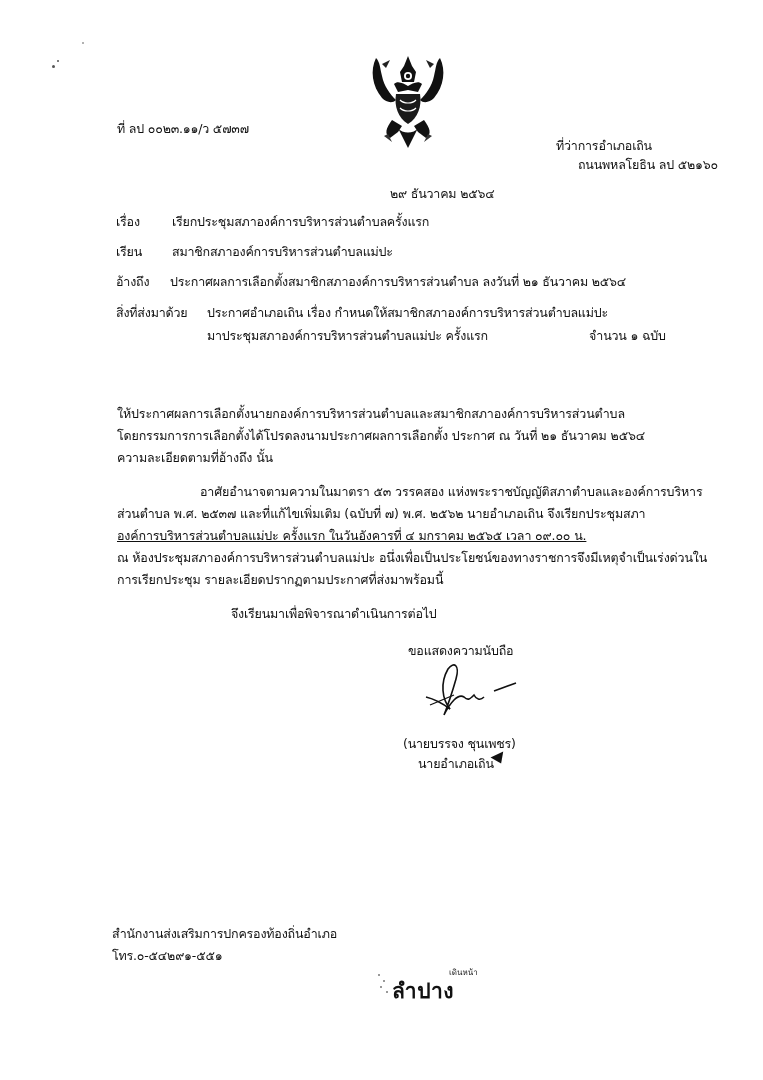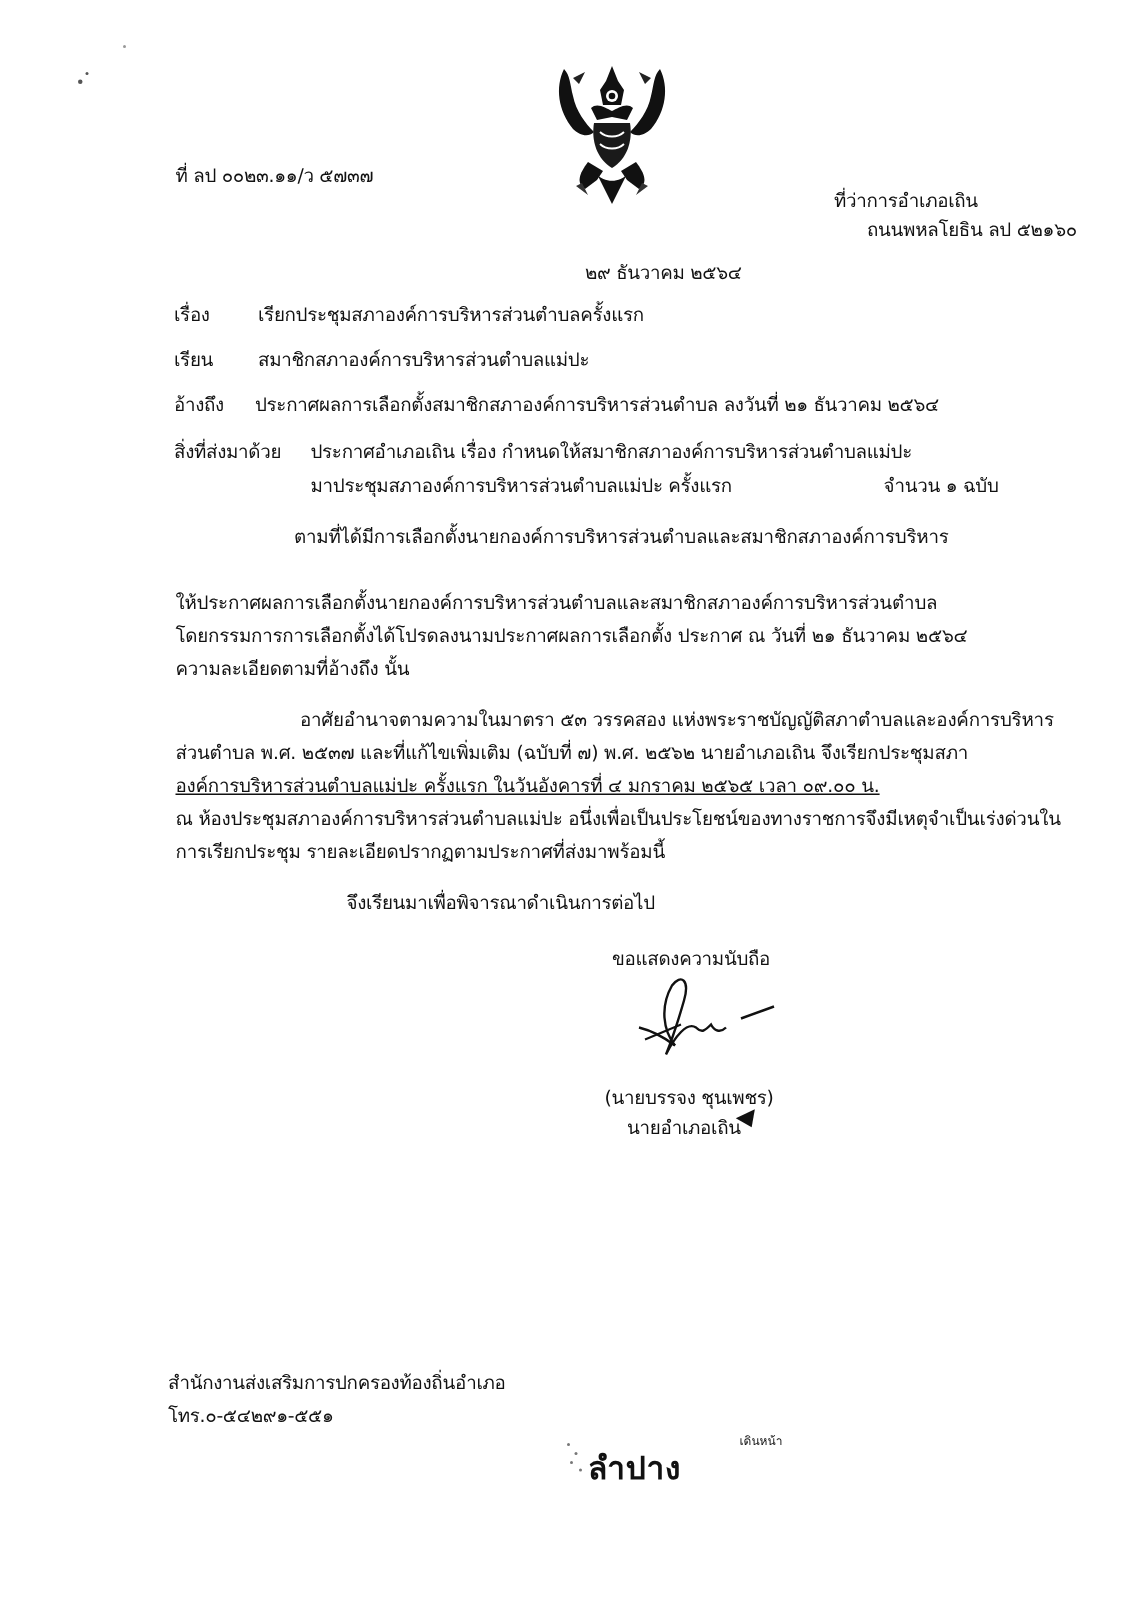--- a/index.html
+++ b/index.html
@@ -17,7 +17,7 @@
   }
   .page {
     position: absolute;
-    left: 0; top: 4px;
+    left: 0; top: 16px;
     width: 763px; height: 1024px;
     background: #ffffff;
   }

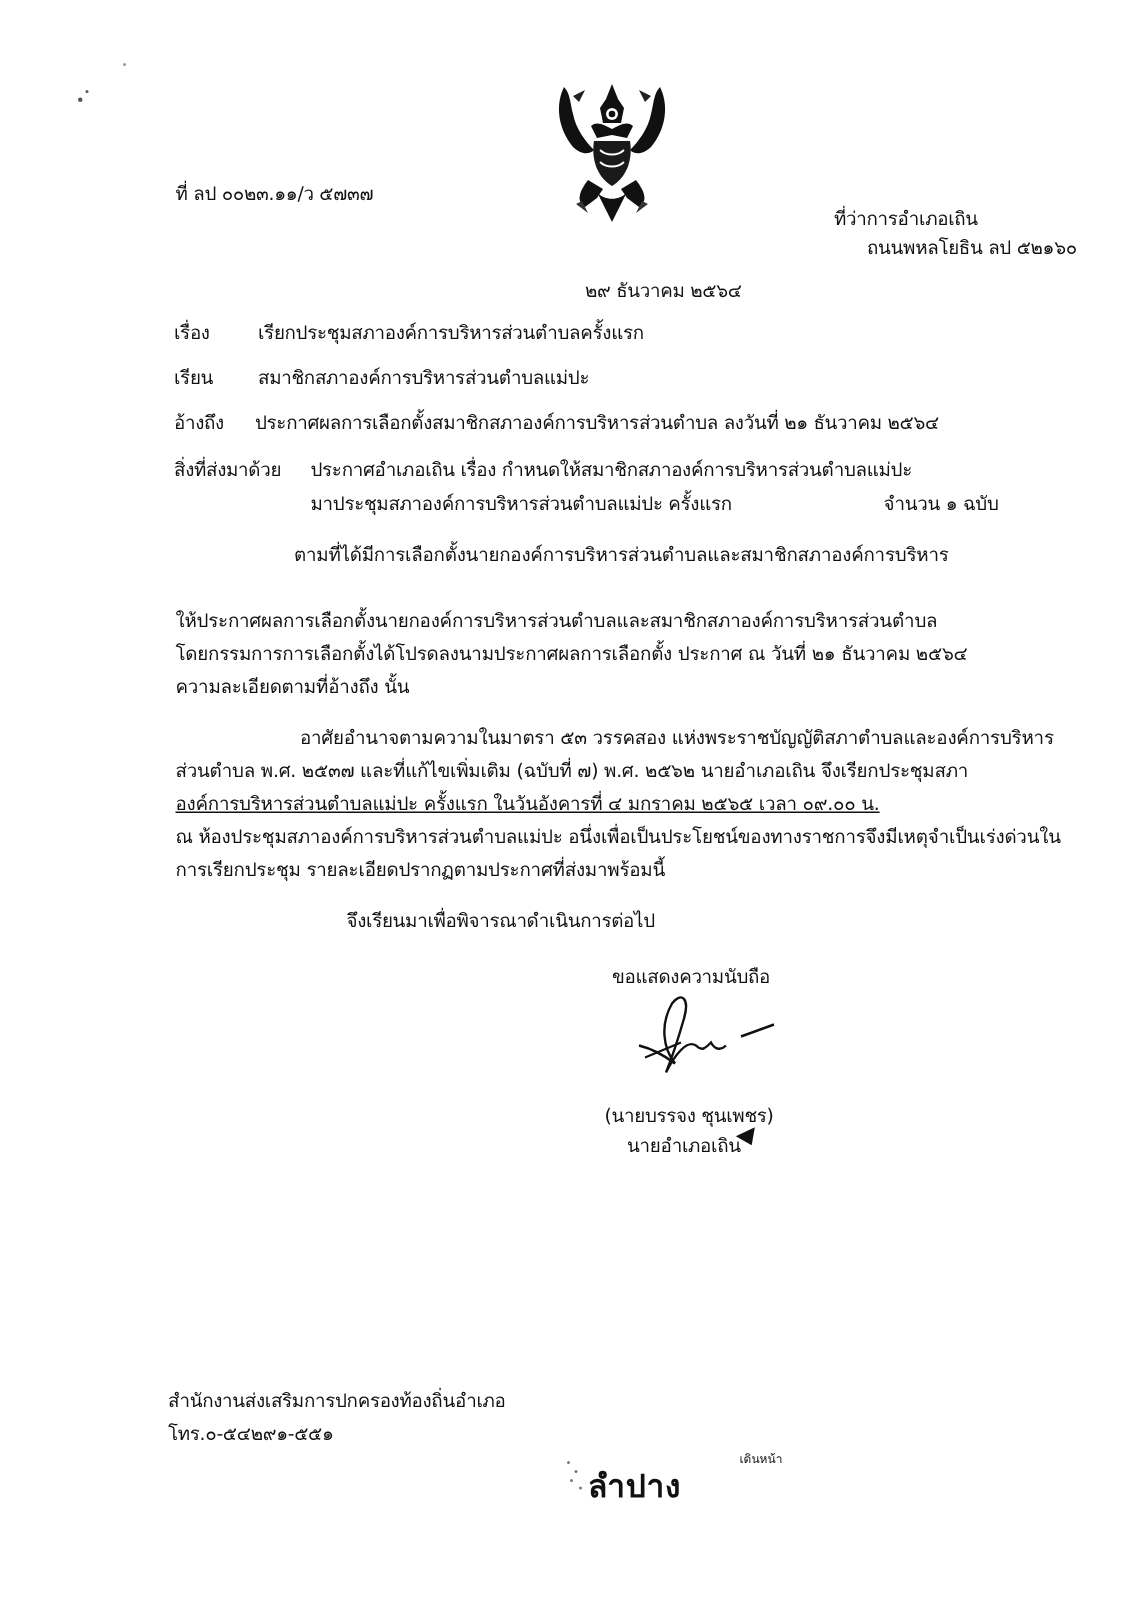--- a/index.html
+++ b/index.html
@@ -103,7 +103,6 @@
   <div class="abs t" style="left:207px;top:312px;">มาประชุมสภาองค์การบริหารส่วนตำบลแม่ปะ ครั้งแรก</div>
   <div class="abs t" style="left:589px;top:312px;">จำนวน ๑ ฉบับ</div>
 
-  <div class="body-line" style="left:196px;top:346px;">ตามที่ได้มีการเลือกตั้งนายกองค์การบริหารส่วนตำบลและสมาชิกสภาองค์การบริหาร</div>
   <div class="body-line" style="left:117px;top:390px;">ให้ประกาศผลการเลือกตั้งนายกองค์การบริหารส่วนตำบลและสมาชิกสภาองค์การบริหารส่วนตำบล</div>
   <div class="body-line" style="left:117px;top:412px;">โดยกรรมการการเลือกตั้งได้โปรดลงนามประกาศผลการเลือกตั้ง ประกาศ ณ วันที่ ๒๑ ธันวาคม ๒๕๖๔</div>
   <div class="body-line" style="left:117px;top:434px;">ความละเอียดตามที่อ้างถึง นั้น</div>

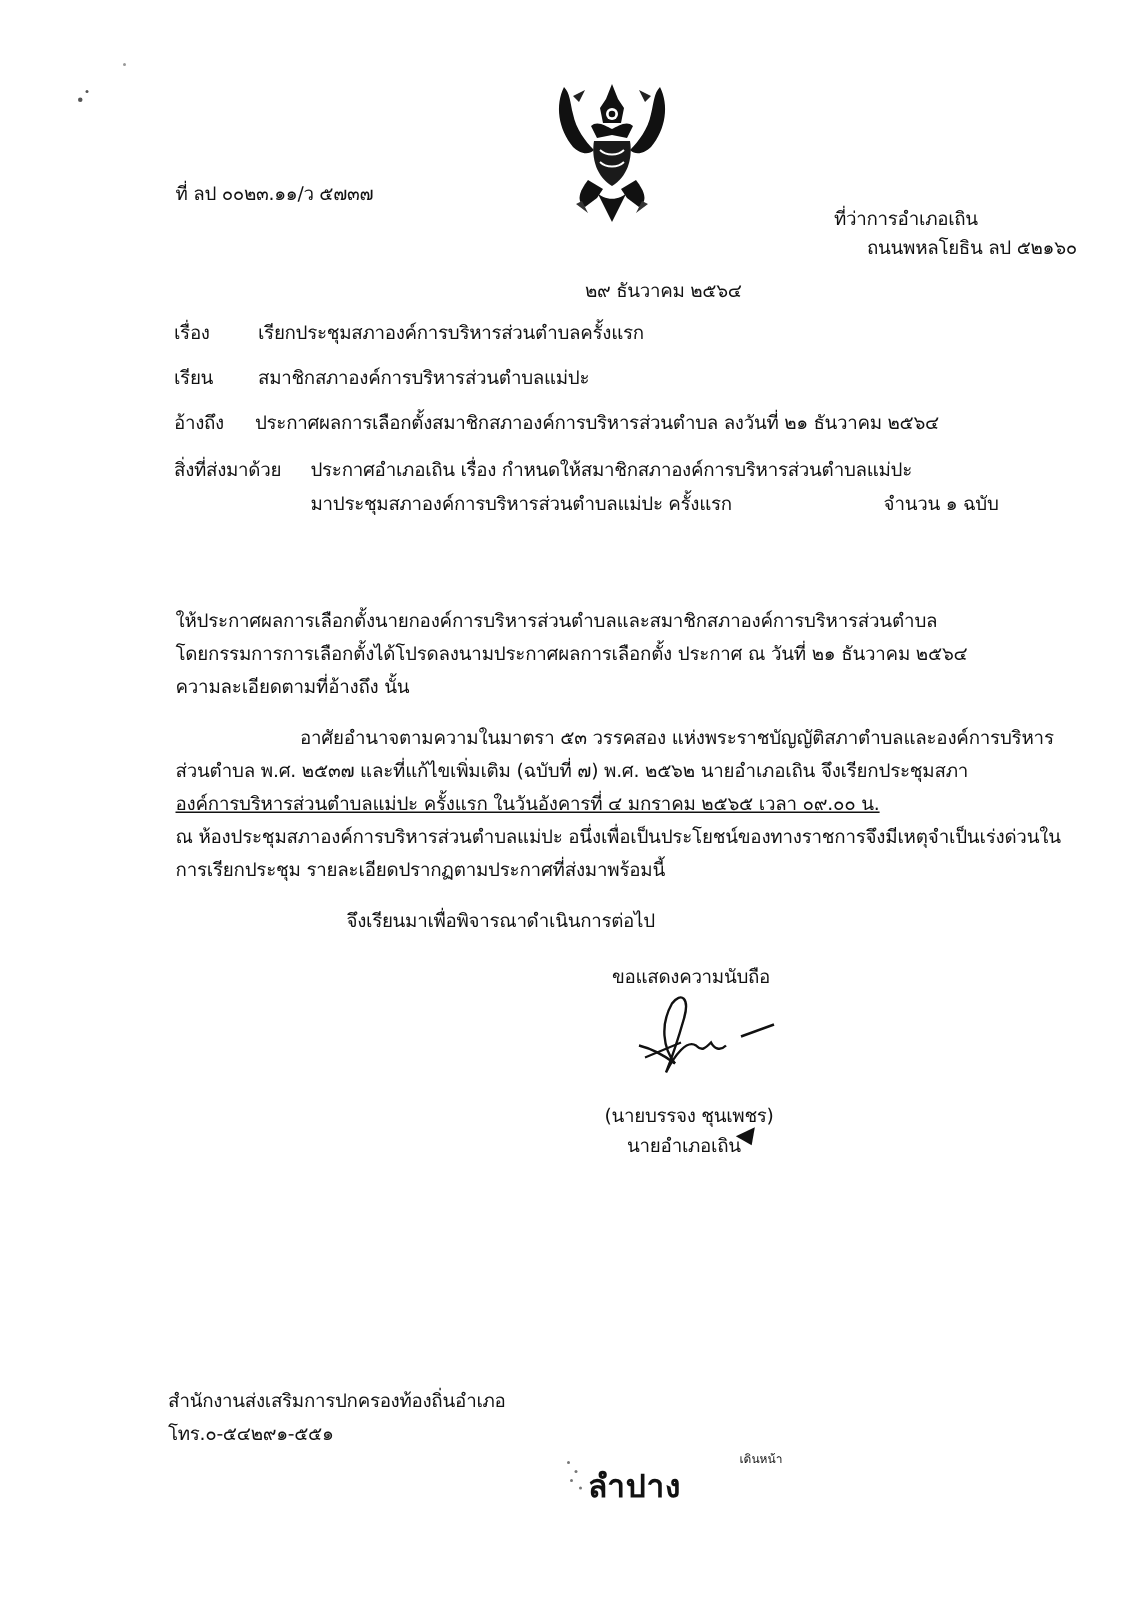--- a/index.html
+++ b/index.html
@@ -131,7 +131,7 @@
   <div class="abs t" style="left:112px;top:910px;">สำนักงานส่งเสริมการปกครองท้องถิ่นอำเภอ</div>
   <div class="abs t" style="left:112px;top:932px;text-align:right;">โทร.๐-๕๔๒๙๑-๕๕๑</div>
 
-  <div class="abs slogan-small" style="left:449px;top:950px;margin-left:44px;">เดินหน้า</div>
+  <div class="abs slogan-small" style="left:449px;top:950px;">เดินหน้า</div>
   <div class="abs slogan-main" style="left:392px;top:958px;">ลำปาง</div>
   <div class="scan-dot" style="left:378px;top:958px;width:2px;height:2px;background:#777;"></div>
   <div class="scan-dot" style="left:383px;top:964px;width:2px;height:2px;background:#777;"></div>

